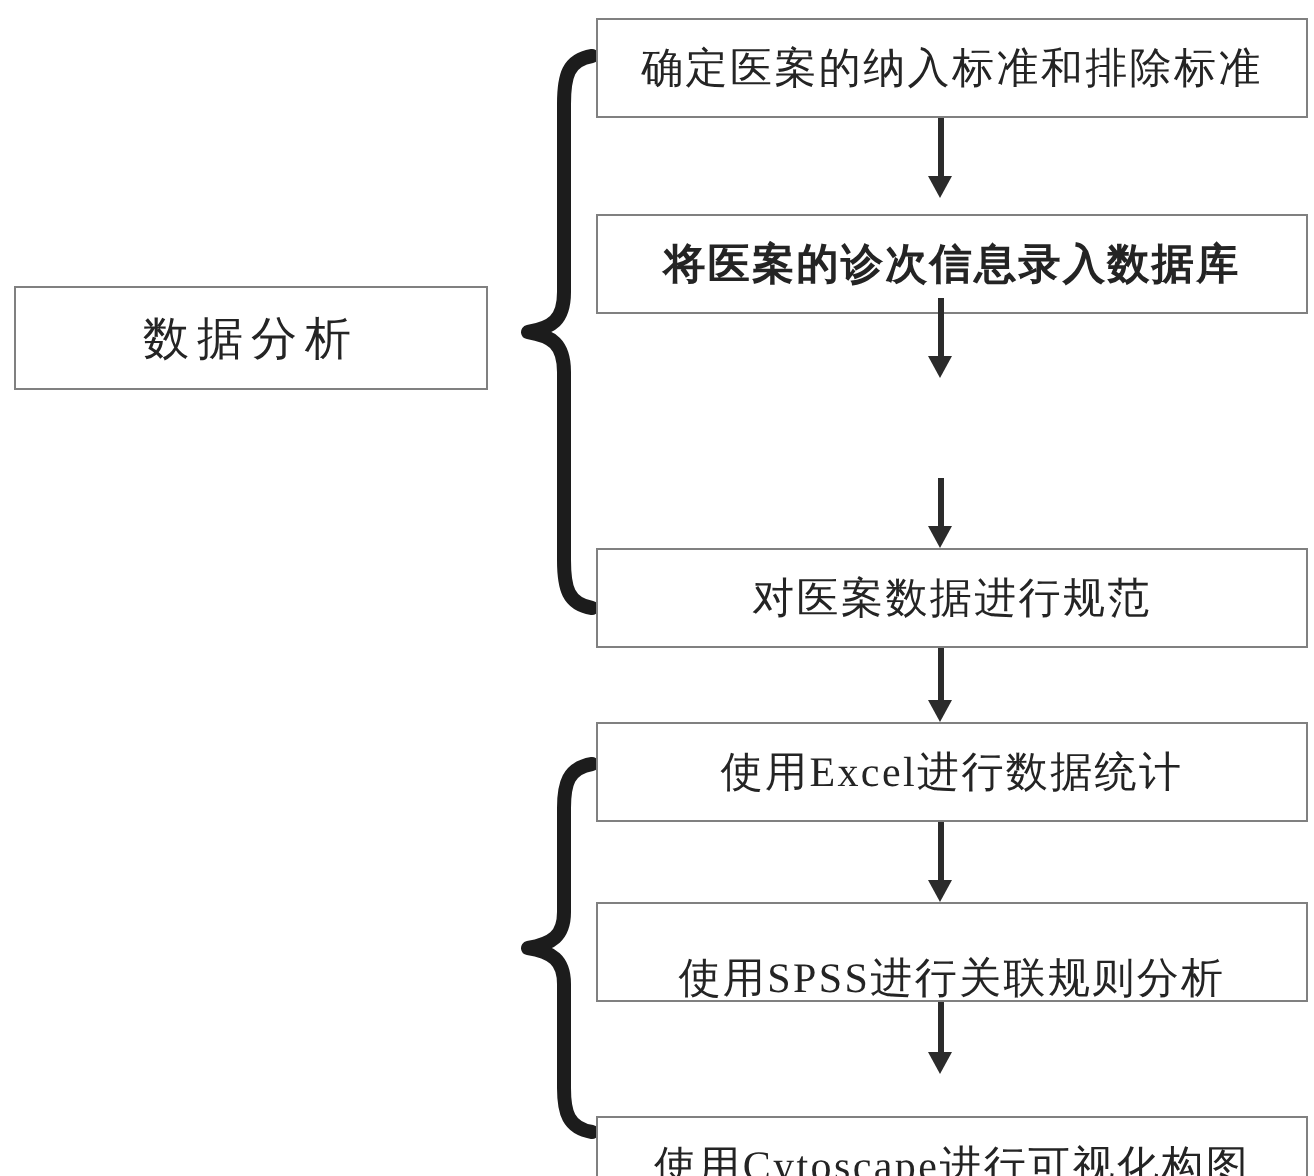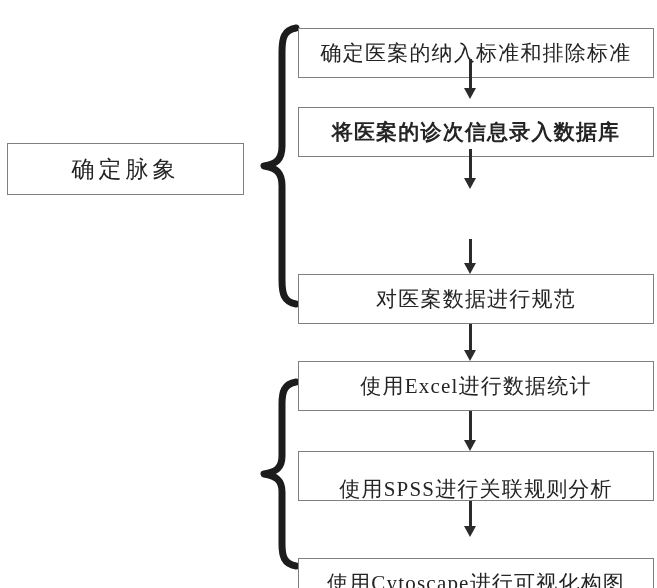--- a/index.html
+++ b/index.html
@@ -121,7 +121,7 @@
     </svg>
   </div>
 
-  <div class="node-box flow-box" style="top:9px;margin-top:19px;">
+  <div class="node-box flow-box" style="top:9px;">
     <span class="node-label">确定医案的纳入标准和排除标准</span>
   </div>
 

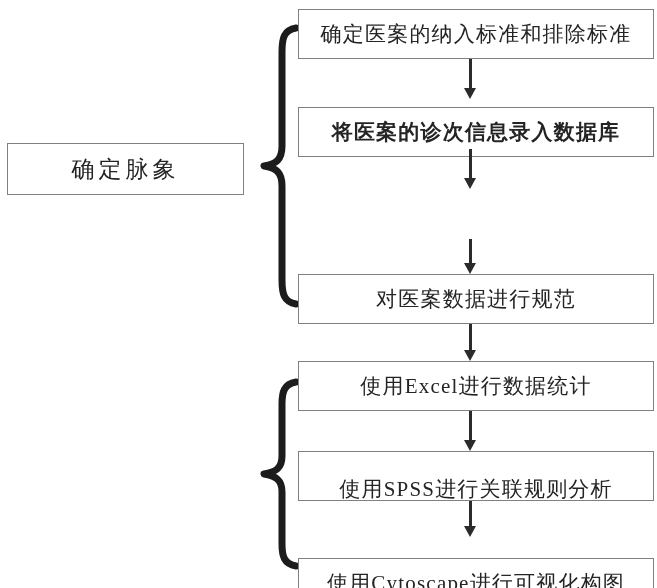--- a/index.html
+++ b/index.html
@@ -93,7 +93,7 @@
 <div id="canvas">
 
   <div class="node-box group-box" style="top:143px;">
-    <span class="node-label">确定脉象</span>
+    <span class="node-label">数据分析</span>
   </div>
 
 

